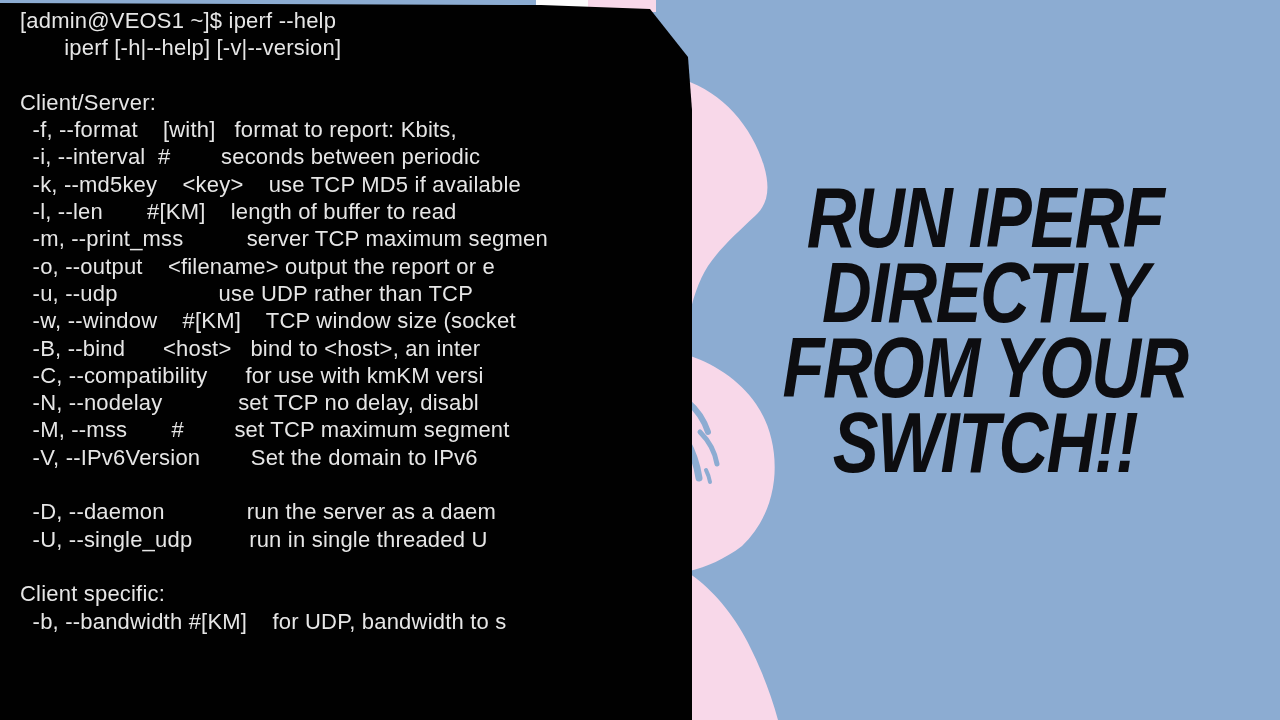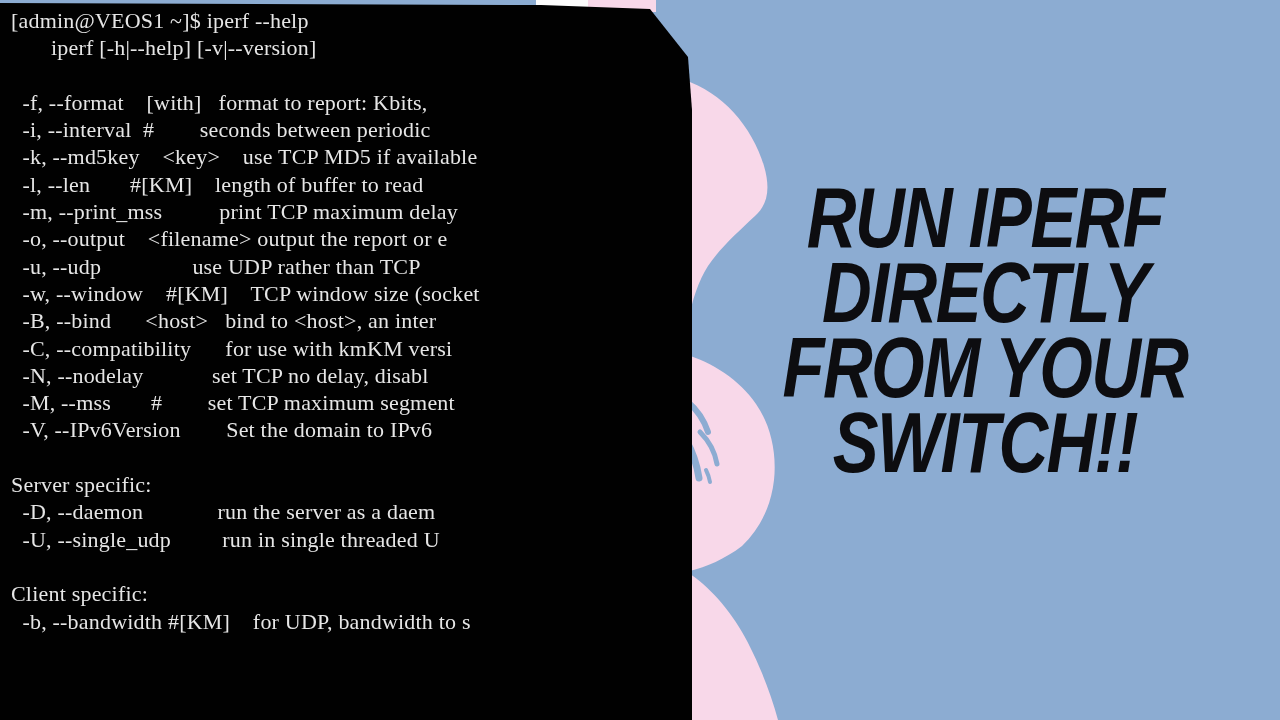--- a/index.html
+++ b/index.html
@@ -19,9 +19,9 @@
     position:absolute;left:0;top:0;width:709px;height:720px;
     background:var(--terminal-bg,#000);
     color:var(--terminal-text,#e6e6e6);
-    font-family:Liberation Serif, serif;
+    font-family:Liberation Sans, sans-serif;
     font-size:22px;line-height:27.3px;
-    padding:7px 0 0 11px;box-sizing:border-box;
+    padding:7px 0 0 20px;box-sizing:border-box;
     overflow:hidden;
     clip-path:polygon(0px 3px,541px 5px,650px 9px,688px 57px,692px 110px,692px 720px,0px 720px);
   }

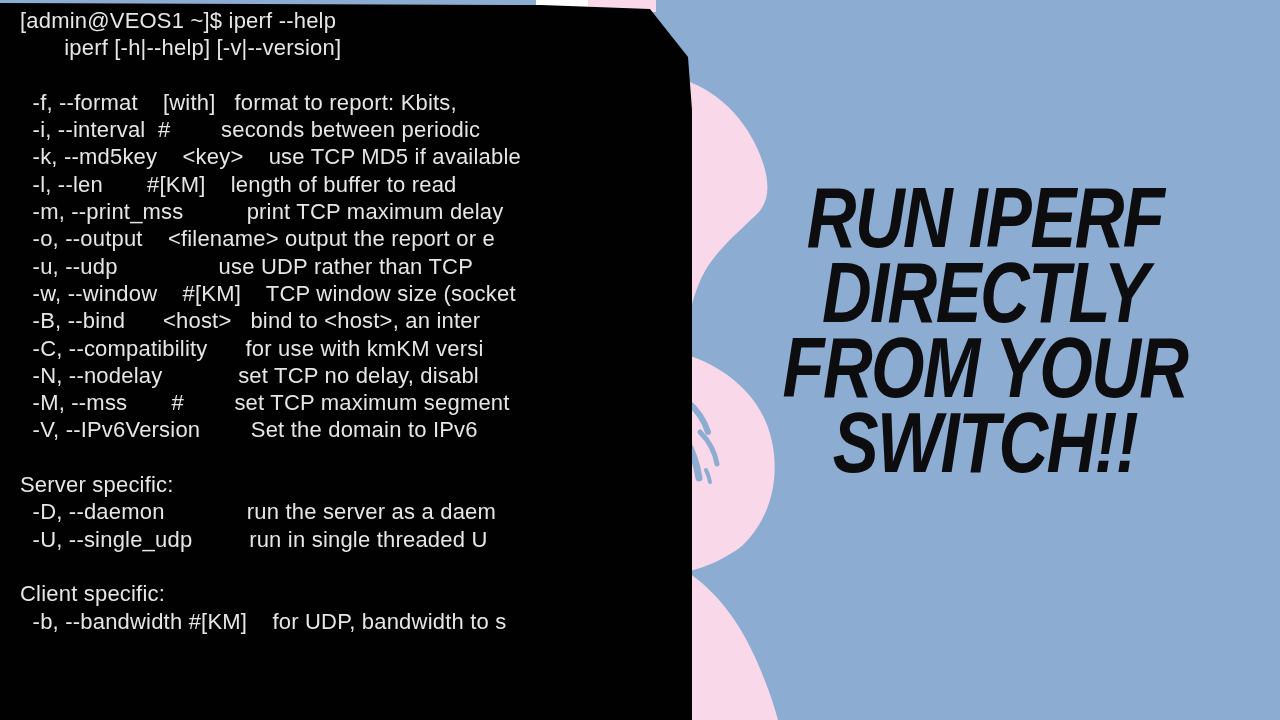--- a/index.html
+++ b/index.html
@@ -77,6 +77,7 @@
   <div class="tline">[admin@VEOS1 ~]$ iperf --help</div>
       <div class="tline">       iperf [-h|--help] [-v|--version]</div>
       <div class="tline">&nbsp;</div>
+      <div class="tline">Client/Server:</div>
       <div class="tline">  -f, --format    [with]   format to report: Kbits,</div>
       <div class="tline">  -i, --interval  #        seconds between periodic</div>
       <div class="tline">  -k, --md5key    &lt;key&gt;    use TCP MD5 if available</div>

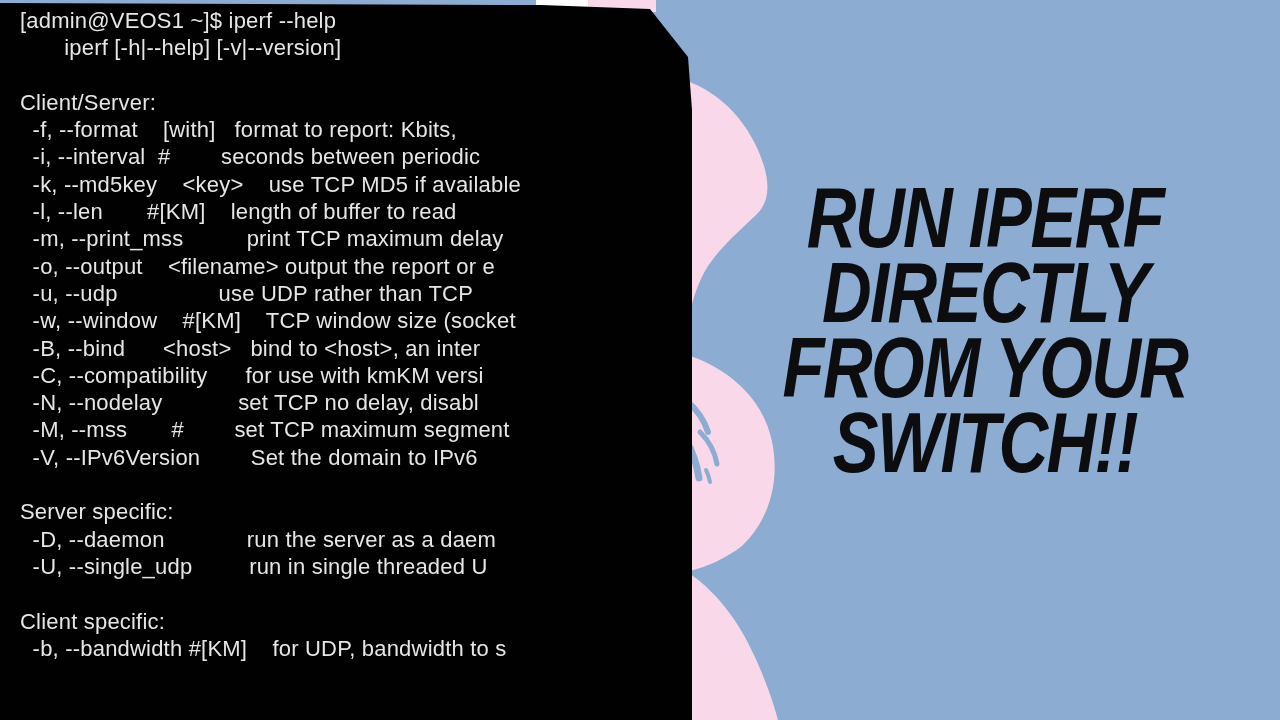--- a/index.html
+++ b/index.html
@@ -82,7 +82,7 @@
       <div class="tline">  -i, --interval  #        seconds between periodic</div>
       <div class="tline">  -k, --md5key    &lt;key&gt;    use TCP MD5 if available</div>
       <div class="tline">  -l, --len       #[KM]    length of buffer to read</div>
-      <div class="tline">  -m, --print_mss          print TCP maximum delay</div>
+      <div class="tline">  -m, --print_mss          server TCP maximum segmen</div>
       <div class="tline">  -o, --output    &lt;filename&gt; output the report or e</div>
       <div class="tline">  -u, --udp                use UDP rather than TCP</div>
       <div class="tline">  -w, --window    #[KM]    TCP window size (socket</div>

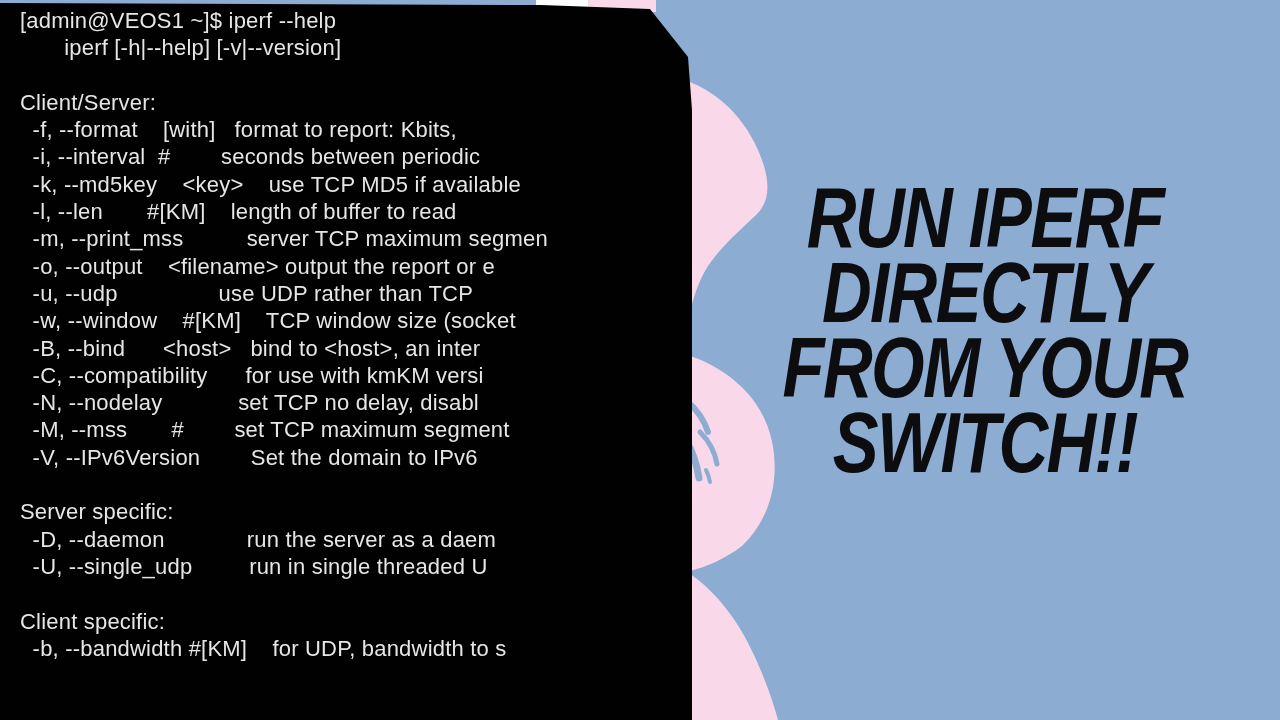--- a/index.html
+++ b/index.html
@@ -92,7 +92,6 @@
       <div class="tline">  -M, --mss       #        set TCP maximum segment</div>
       <div class="tline">  -V, --IPv6Version        Set the domain to IPv6</div>
       <div class="tline">&nbsp;</div>
-      <div class="tline">Server specific:</div>
       <div class="tline">  -D, --daemon             run the server as a daem</div>
       <div class="tline">  -U, --single_udp         run in single threaded U</div>
       <div class="tline">&nbsp;</div>

